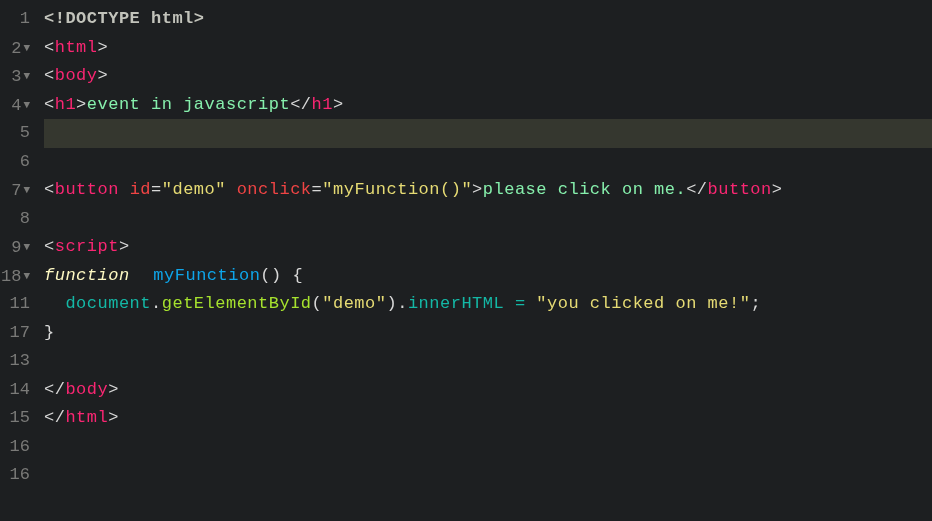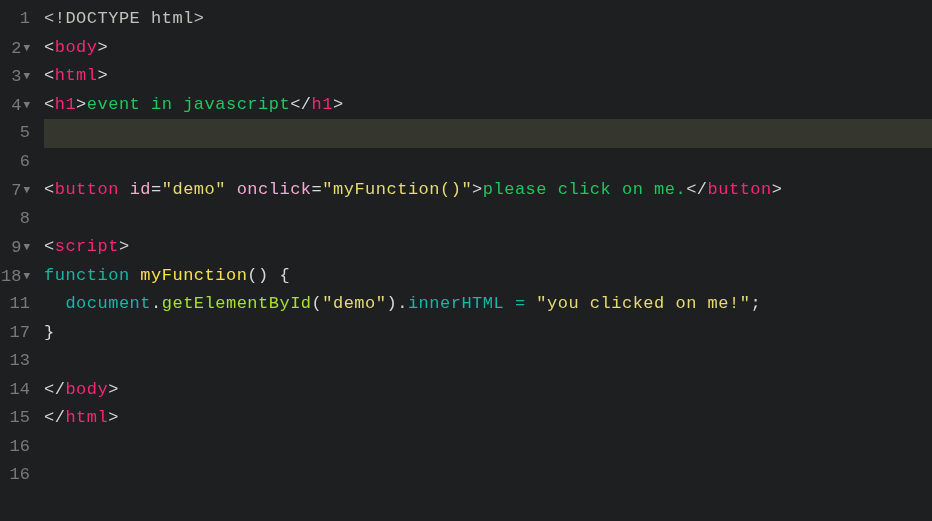--- a/index.html
+++ b/index.html
@@ -56,7 +56,7 @@
       background: #35372f;
     }
     
-    .doctype { color: #c2c3bb; }
+    .doctype { color: #c2c3bb; font-weight: bold; }
     .tag { color: #f92672; }
     .angle { color: #d8d8d8; }
     .attr-name { color: #f9a8d4; }

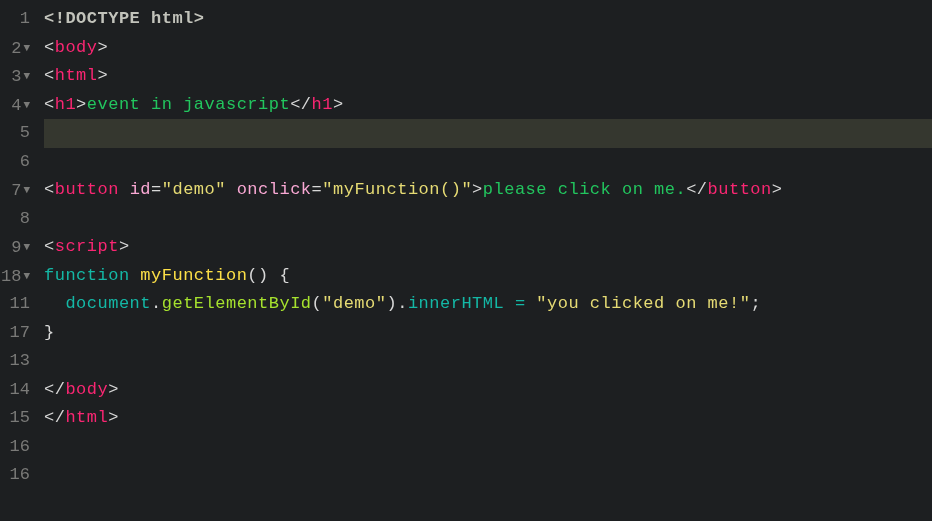--- a/index.html
+++ b/index.html
@@ -101,9 +101,9 @@
 
     <div class="code-line"><span class="doctype">&lt;!DOCTYPE html&gt;</span></div>
 
+    <div class="code-line"><span class="angle">&lt;</span><span class="tag">html</span><span class="angle">&gt;</span></div>
+
     <div class="code-line"><span class="angle">&lt;</span><span class="tag">body</span><span class="angle">&gt;</span></div>
-
-    <div class="code-line"><span class="angle">&lt;</span><span class="tag">html</span><span class="angle">&gt;</span></div>
 
     <div class="code-line"><span class="angle">&lt;</span><span class="tag">h1</span><span class="angle">&gt;</span><span class="text-content">event in javascript</span><span class="angle">&lt;/</span><span class="tag">h1</span><span class="angle">&gt;</span></div>
 

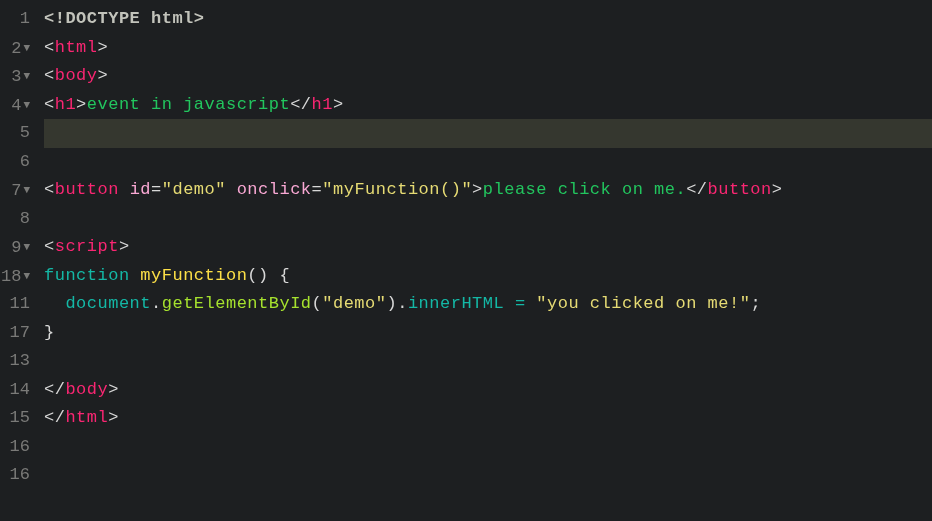--- a/index.html
+++ b/index.html
@@ -62,7 +62,7 @@
     .attr-name { color: #f9a8d4; }
     .attr-eq { color: #d8d8d8; }
     .attr-value { color: #e6db74; }
-    .text-content { color: #22c55e; }
+    .text-content { color: #86efac; }
     .keyword { color: #14b8a6; }
     .func-name { color: #fde047; }
     .method { color: #a6e22e; }

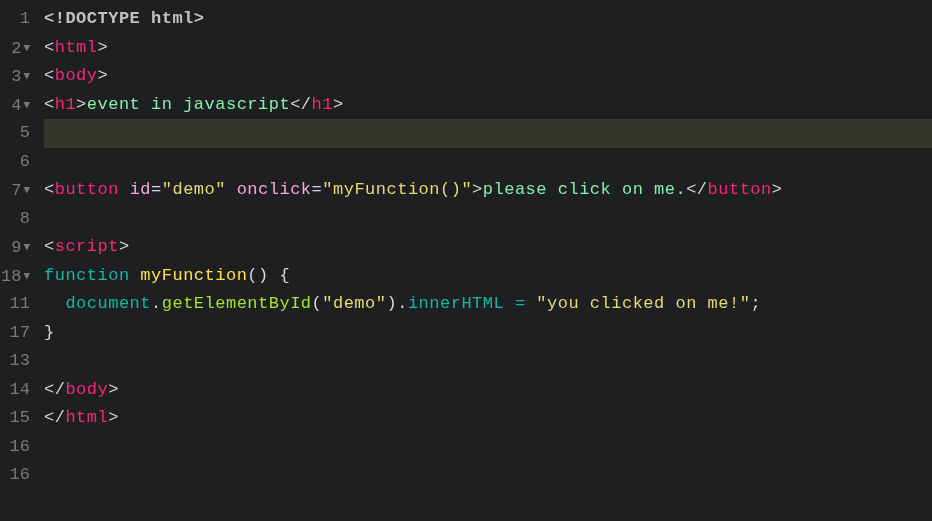--- a/index.html
+++ b/index.html
@@ -59,7 +59,7 @@
     .doctype { color: #c2c3bb; font-weight: bold; }
     .tag { color: #f92672; }
     .angle { color: #d8d8d8; }
-    .attr-name { color: #f9a8d4; }
+    .attr-name { color: #ef4444; }
     .attr-eq { color: #d8d8d8; }
     .attr-value { color: #e6db74; }
     .text-content { color: #86efac; }

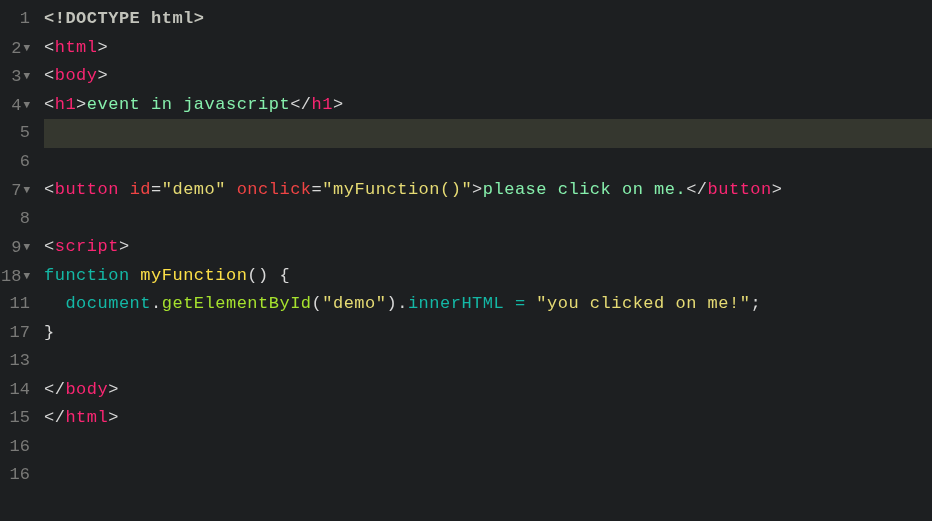--- a/index.html
+++ b/index.html
@@ -63,7 +63,7 @@
     .attr-eq { color: #d8d8d8; }
     .attr-value { color: #e6db74; }
     .text-content { color: #86efac; }
-    .keyword { color: #14b8a6; }
+    .keyword { color: #fef9c3; font-style: italic; }
     .func-name { color: #fde047; }
     .method { color: #a6e22e; }
     .paren { color: #d8d8d8; }

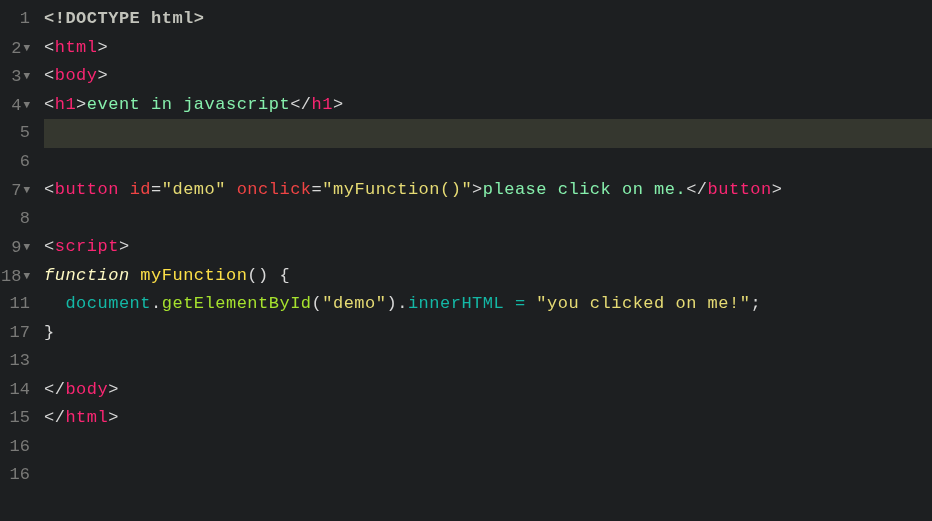--- a/index.html
+++ b/index.html
@@ -64,7 +64,7 @@
     .attr-value { color: #e6db74; }
     .text-content { color: #86efac; }
     .keyword { color: #fef9c3; font-style: italic; }
-    .func-name { color: #fde047; }
+    .func-name { color: #0ea5e9; margin-left: 13px; }
     .method { color: #a6e22e; }
     .paren { color: #d8d8d8; }
     .brace { color: #d8d8d8; }

